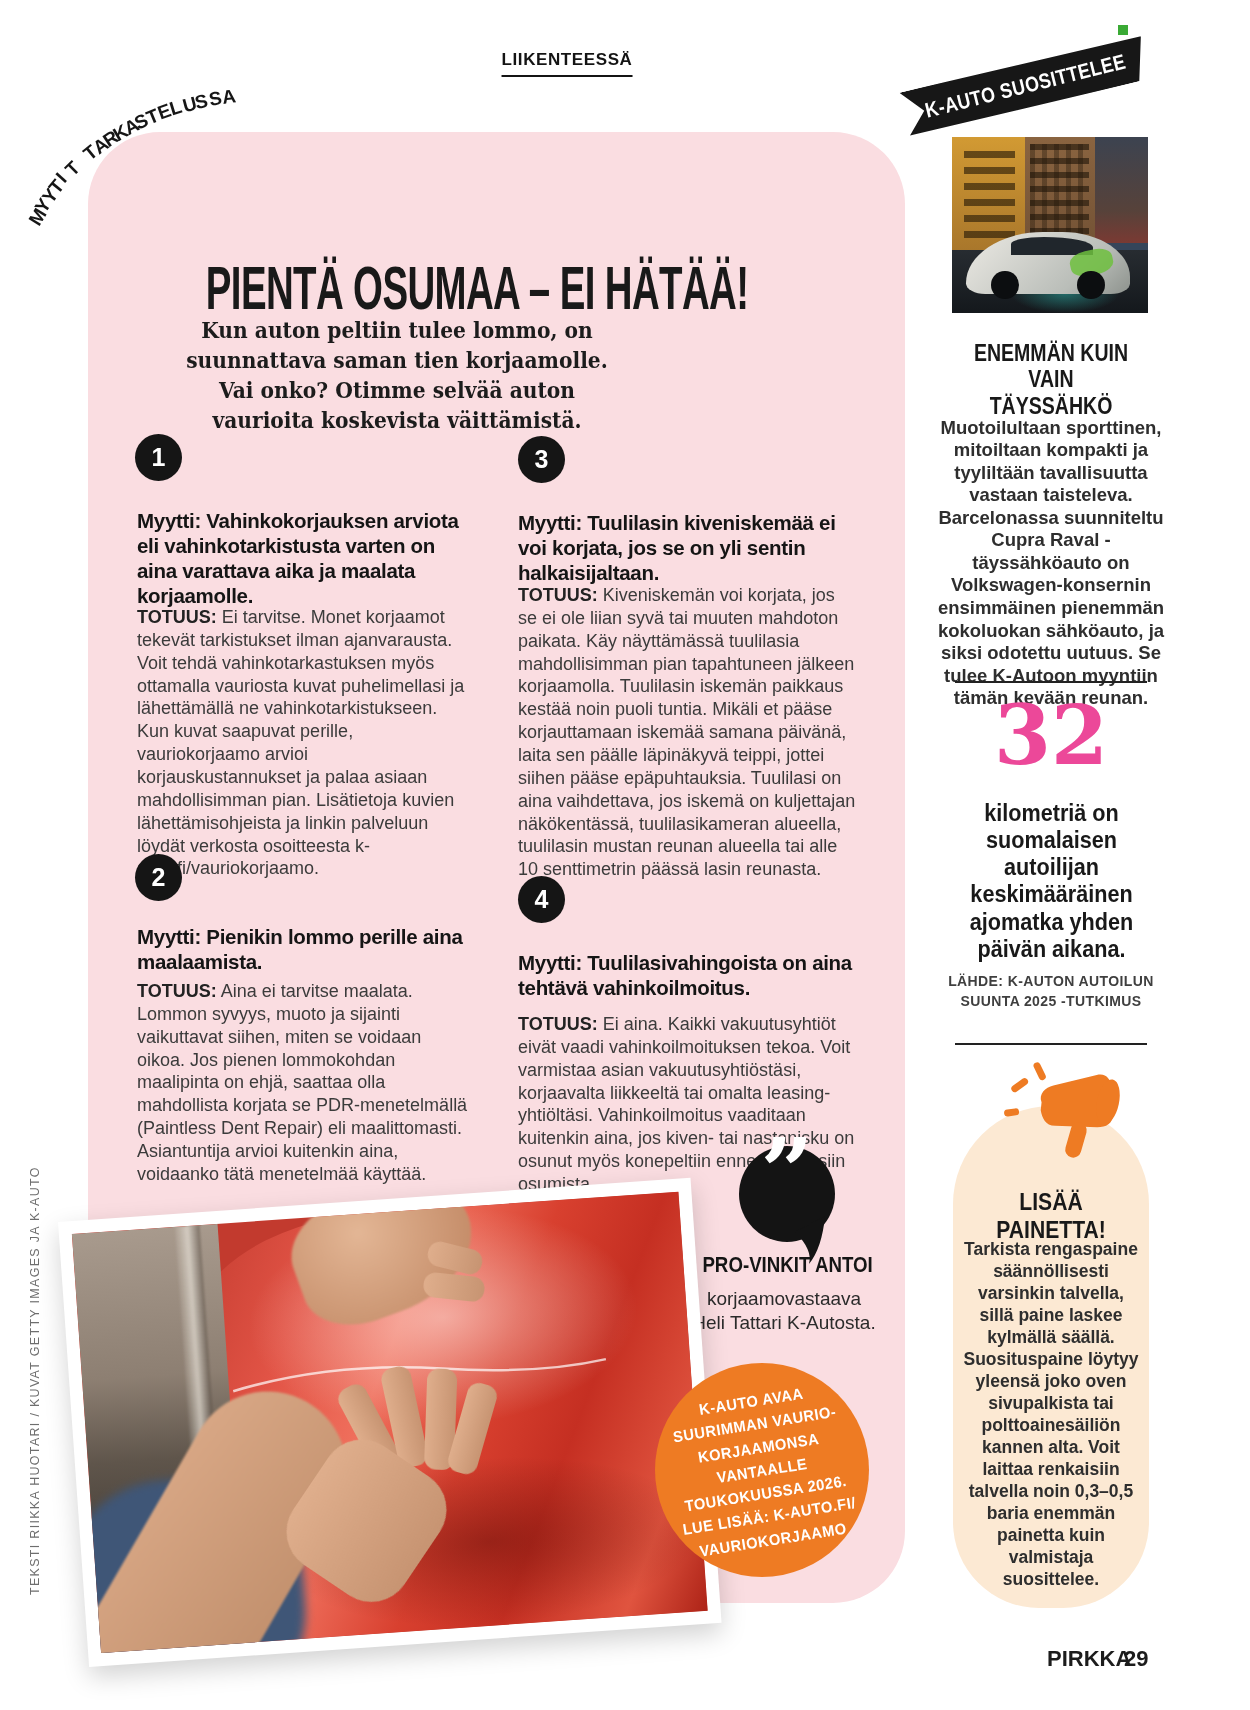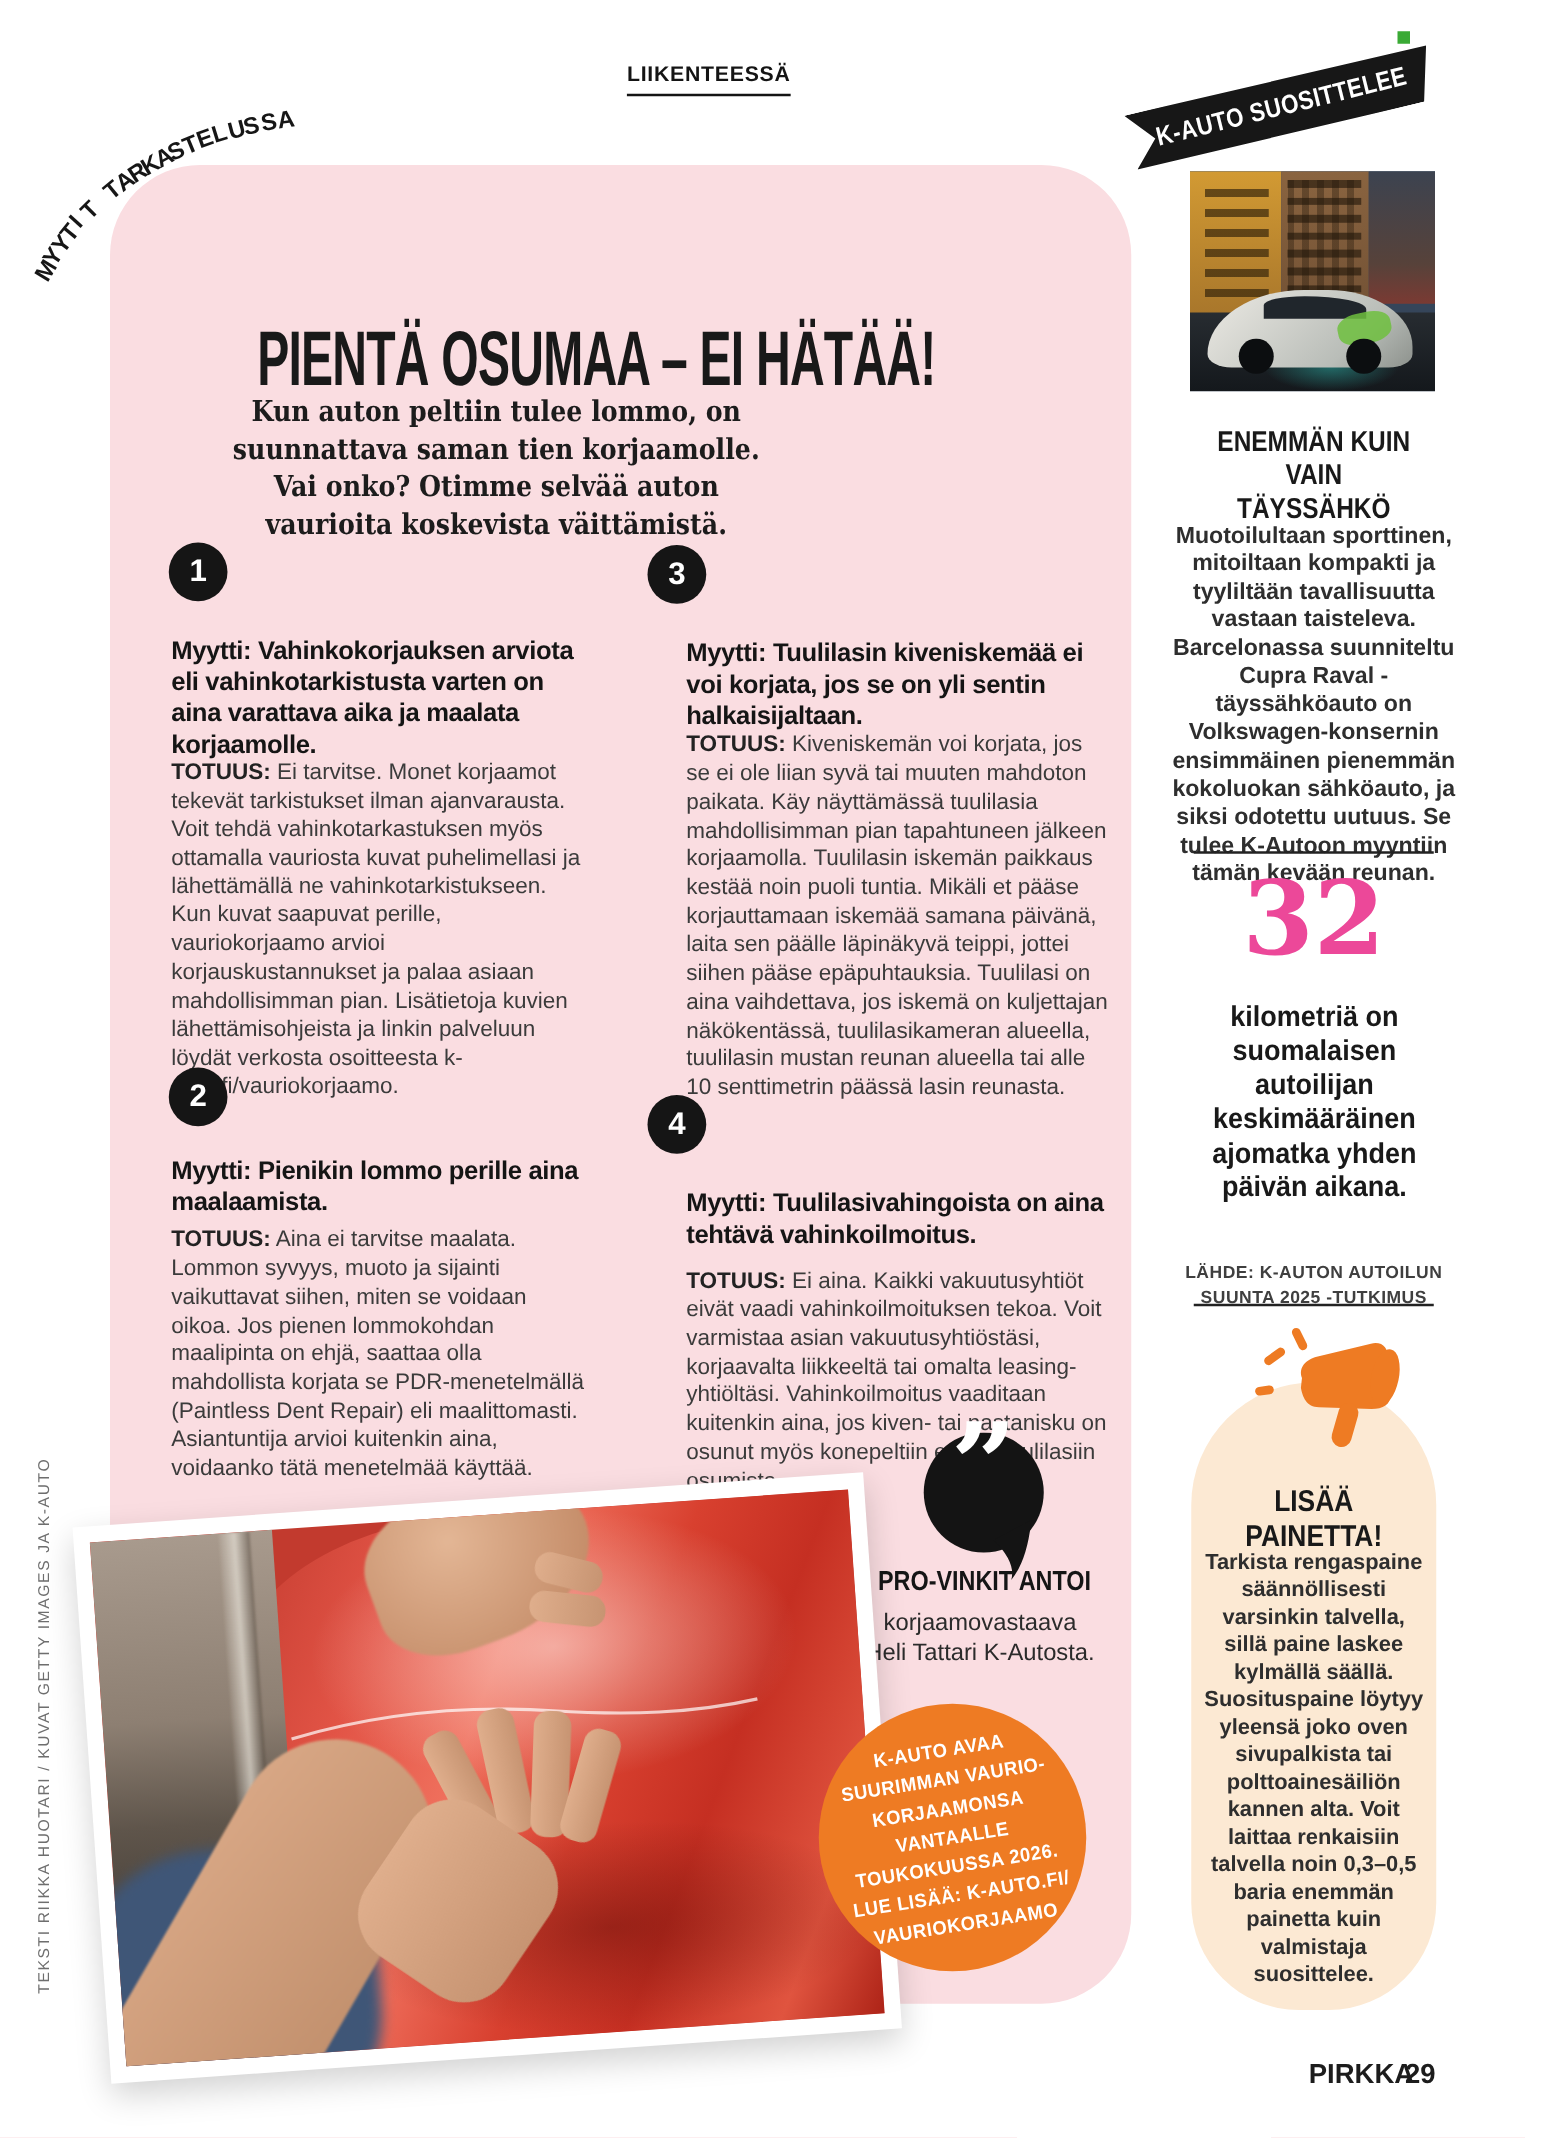--- a/index.html
+++ b/index.html
@@ -54,7 +54,7 @@
   }
   .truth .lbl{font-weight:800;color:#222;}
   .colL{left:137px;width:333px;}
-  .colR{left:518px;width:338px;margin-left:31px;}
+  .colR{left:518px;width:338px;}
 
   
   .quote-svg{left:737px;top:1146px;}

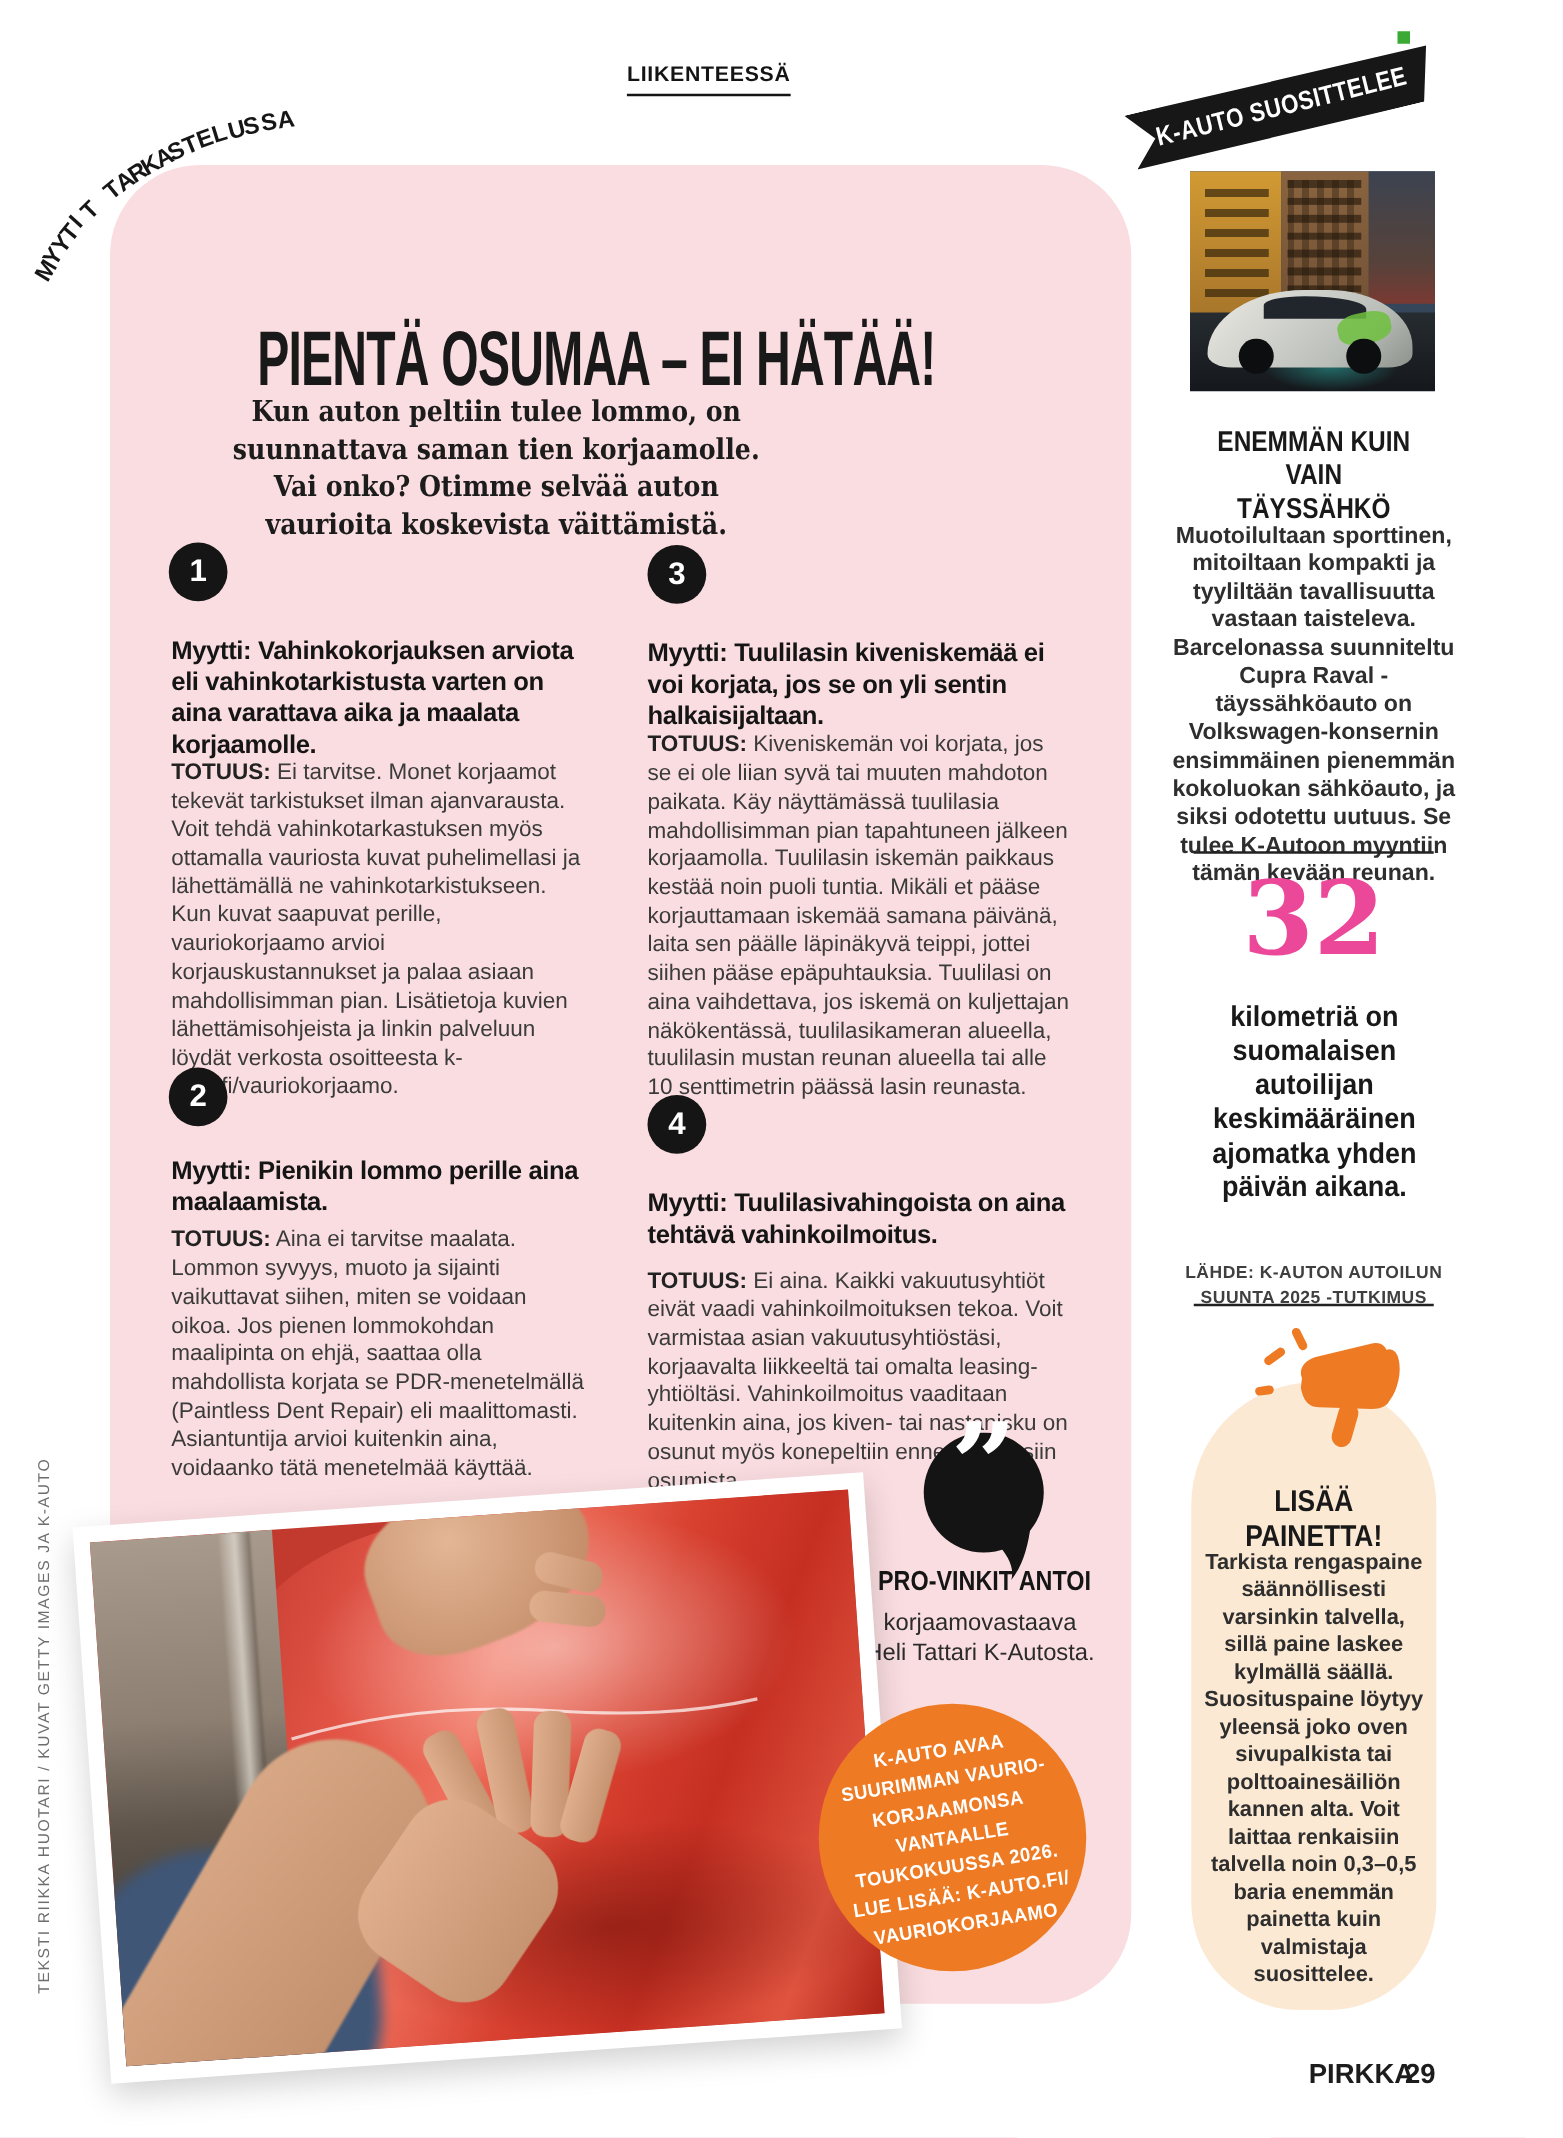--- a/index.html
+++ b/index.html
@@ -161,7 +161,7 @@
     transform:scaleX(.94);transform-origin:center;
   }
   .stat-source{
-    left:936px;top:1008px;width:230px;text-align:center;
+    left:936px;top:972px;width:230px;text-align:center;
     font-size:14px;letter-spacing:.4px;line-height:1.4;color:#3f3f3f;font-weight:bold;
   }
   .megaphone{left:1002px;top:1060px;z-index:3;}

